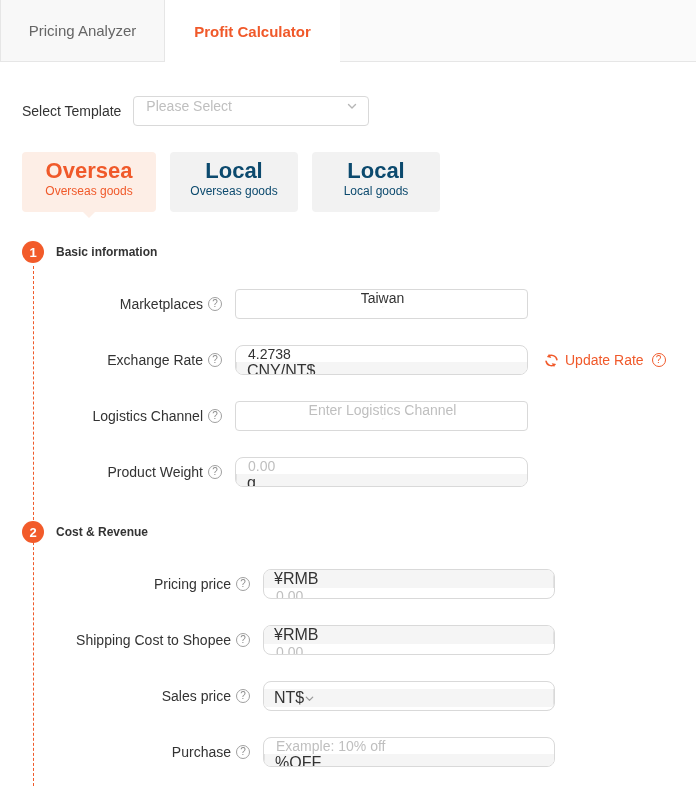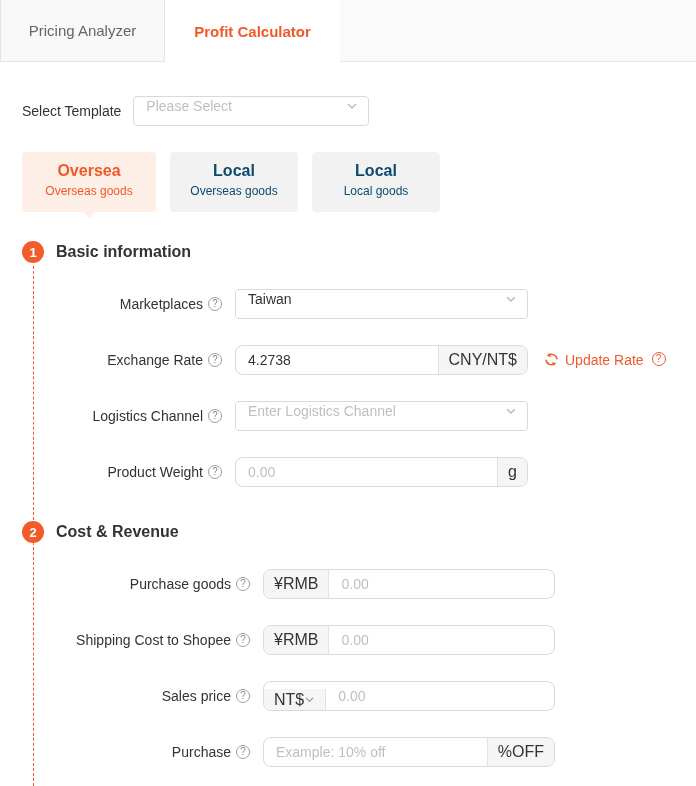--- a/index.html
+++ b/index.html
@@ -28,7 +28,7 @@
   .card { width:128px; height:60px; border-radius:4px; background:#f2f2f2; text-align:center;
           padding-top:9px; position:relative; cursor:pointer; color:#0c4a6e; }
   .card.active { width:134px; background:#fdeee6; color:#f0592a; }
-  .card-title { font-size:16px; font-weight:600; line-height:20px; }
+  .card-title { font-size:22px; font-weight:600; line-height:20px; }
   .card-sub { font-size:12px; margin-top:3px; }
   .card-tail { position:absolute; left:50%; bottom:-6px; transform:translateX(-50%);
                width:0; height:0; border-left:7px solid transparent; border-right:7px solid transparent;

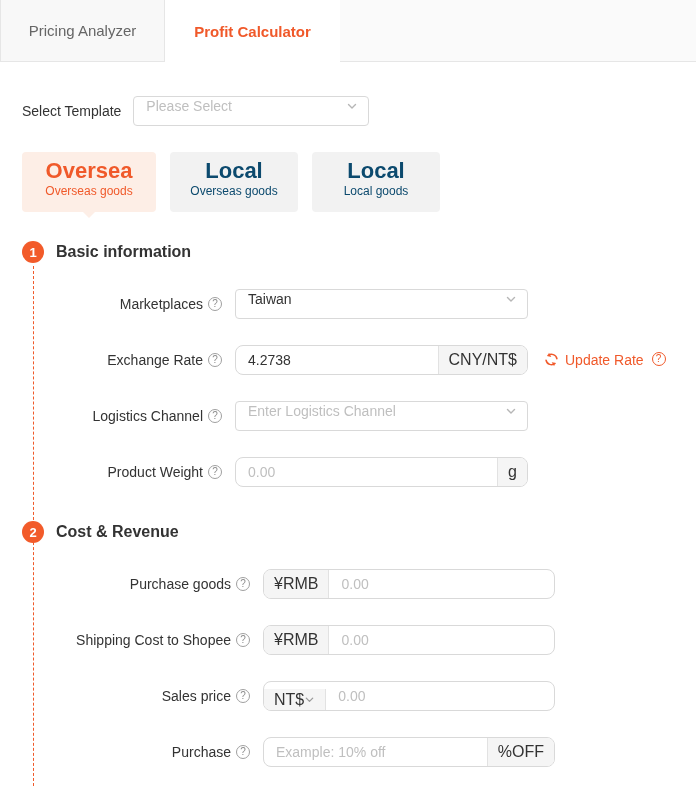--- a/index.html
+++ b/index.html
@@ -40,7 +40,7 @@
   .sh2 { margin-top:34px; }
   .sec-num { width:22px; height:22px; border-radius:50%; background:#f25b2a; color:#fff;
              font-size:13px; font-weight:700; display:flex; align-items:center; justify-content:center; }
-  .sec-title { font-size:16px; font-weight:600; color:#333; margin-left:12px; }
+  .sec-title { font-size:12px; font-weight:600; color:#333; margin-left:12px; }
   .dash-line { position:absolute; left:33px; top:266px; bottom:0; width:0;
                border-left:1px dashed #f0592a; z-index:0; }
 

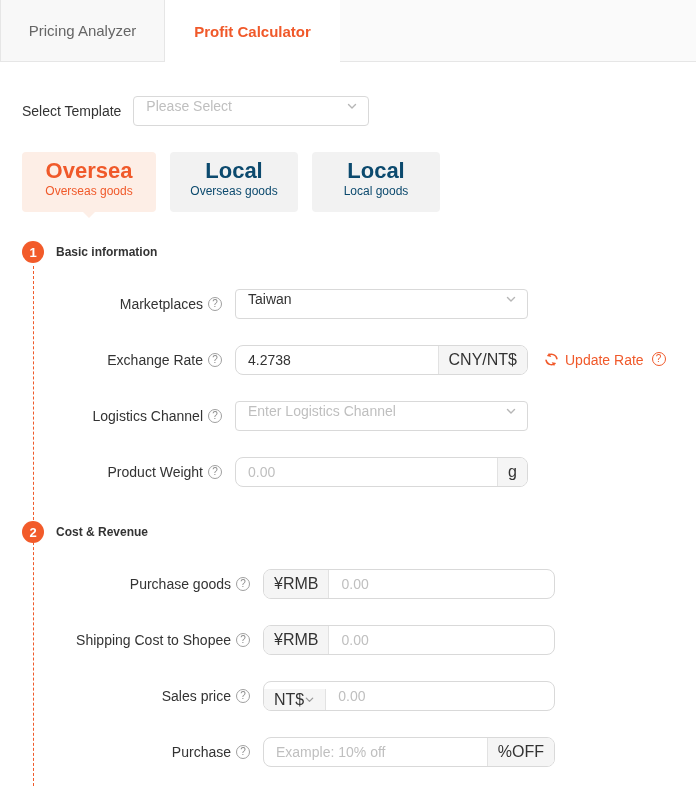--- a/index.html
+++ b/index.html
@@ -50,7 +50,7 @@
             font-size:14px; color:#333; white-space:nowrap; }
   .s1 .flabel { width:222px; }
   .s2 .flabel { width:250px; }
-  .control { margin-left:13px; }
+  .control { margin-left:13px;flex-direction:column; }
   .s1 .control { width:293px; }
   .s2 .control { width:292px; }
 

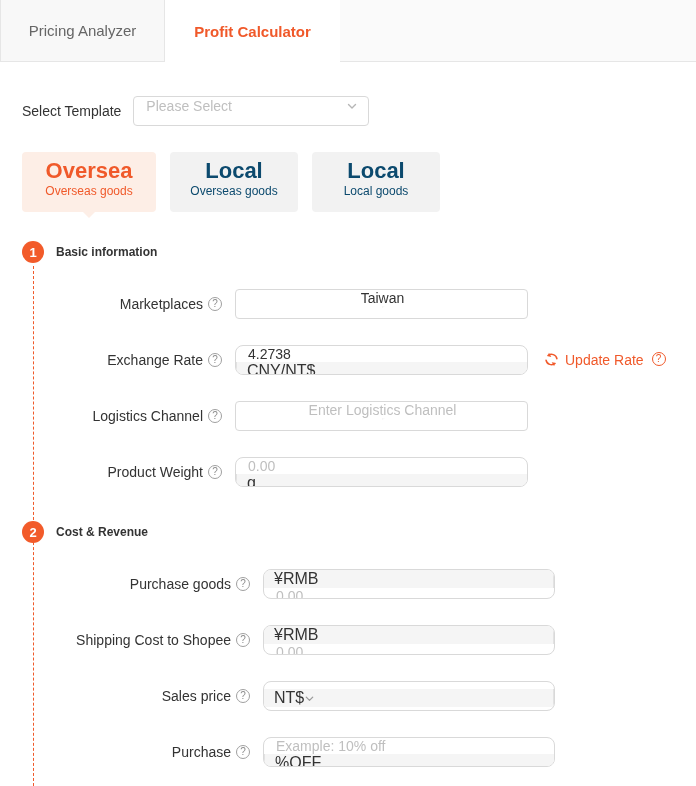--- a/index.html
+++ b/index.html
@@ -70,7 +70,7 @@
   .addon.prefix { border-right:1px solid #e2e2e2; }
   .addon.select-addon { cursor:pointer;margin-top:7px; }
 
-  .update-rate { display:flex; align-items:flex-start; margin-left:16px; color:#f0592a;
+  .update-rate { display:flex; align-items:center; margin-left:16px; color:#f0592a;
                  font-size:14px; cursor:pointer; white-space:nowrap; }
   .update-rate svg { margin-right:6px; }
   .update-rate .help { margin-left:8px; }

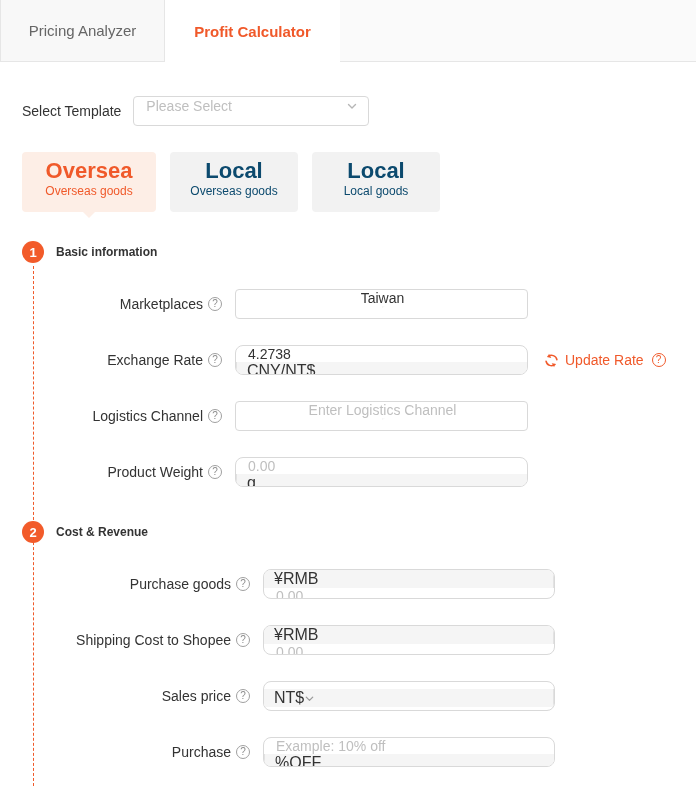--- a/index.html
+++ b/index.html
@@ -192,7 +192,7 @@
 
     <div class="field-row">
       <span class="flabel">
-        <span>Purchase goods</span>
+        <span>Pricing price</span>
         <span class="help">?</span>
       </span>
       <div class="input-group control">

